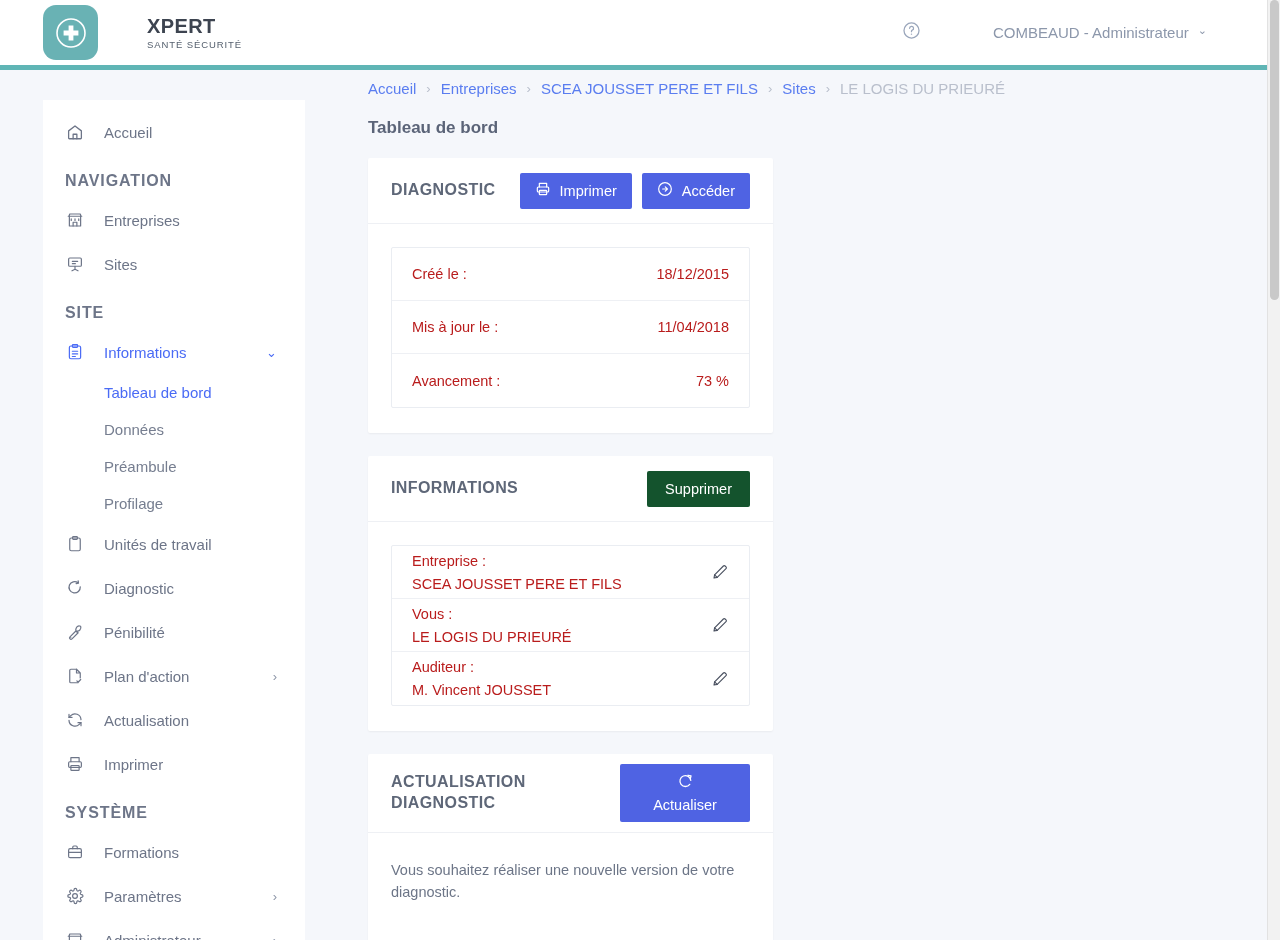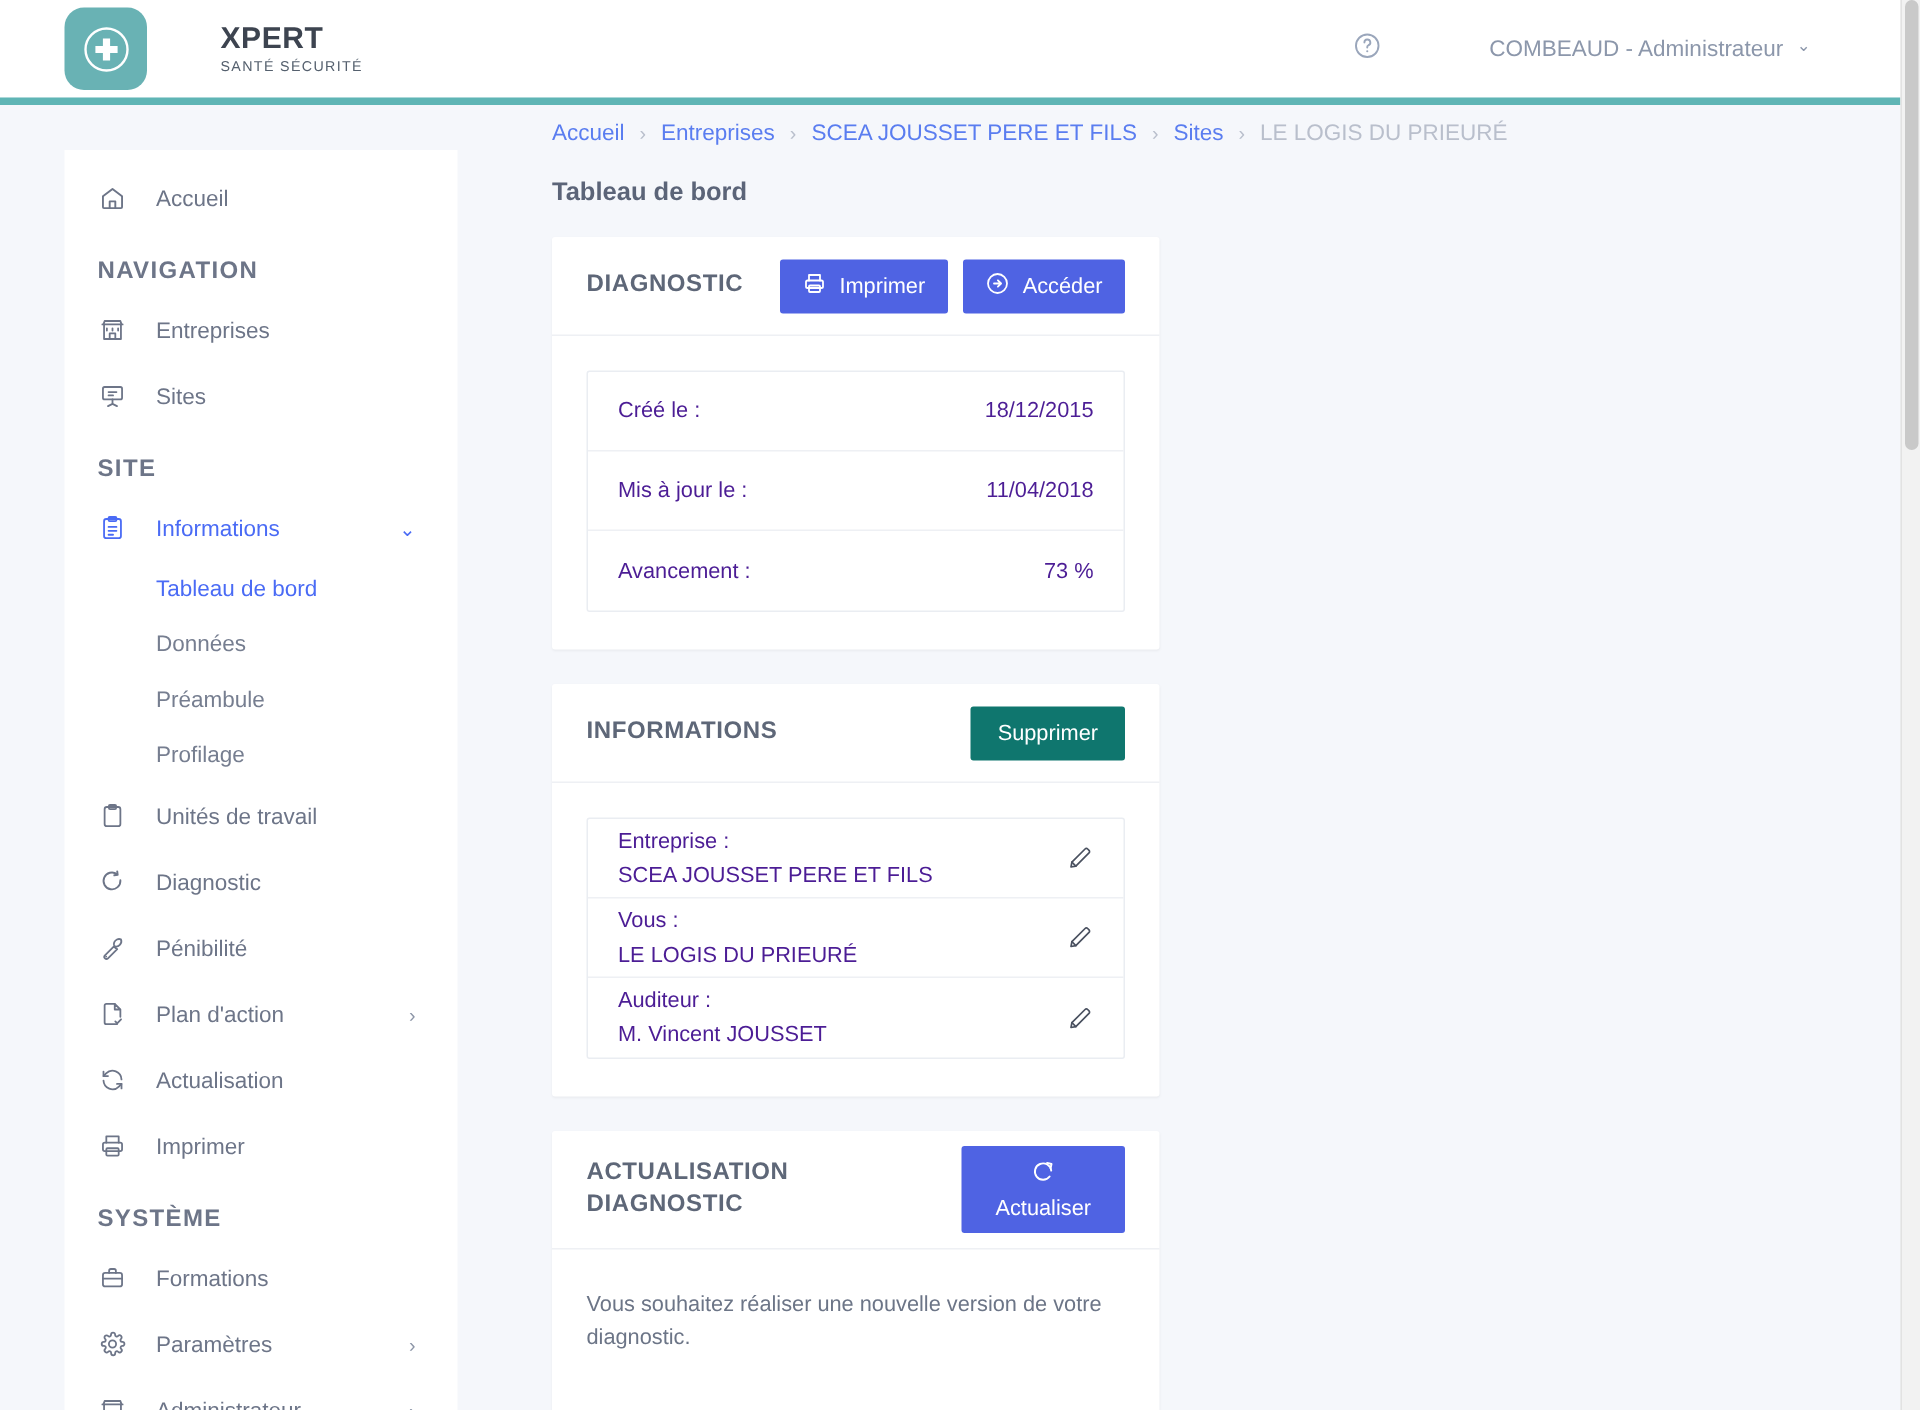--- a/index.html
+++ b/index.html
@@ -241,7 +241,7 @@
     padding: 0 20px;
     border-bottom: 1px solid #eef0f4;
     font-size: 14.5px;
-    color: #4c1d95;
+    color: #b91c1c;
   }
   .inner-row:last-child { border-bottom: none; }
   .inner-row .k { white-space: nowrap; }

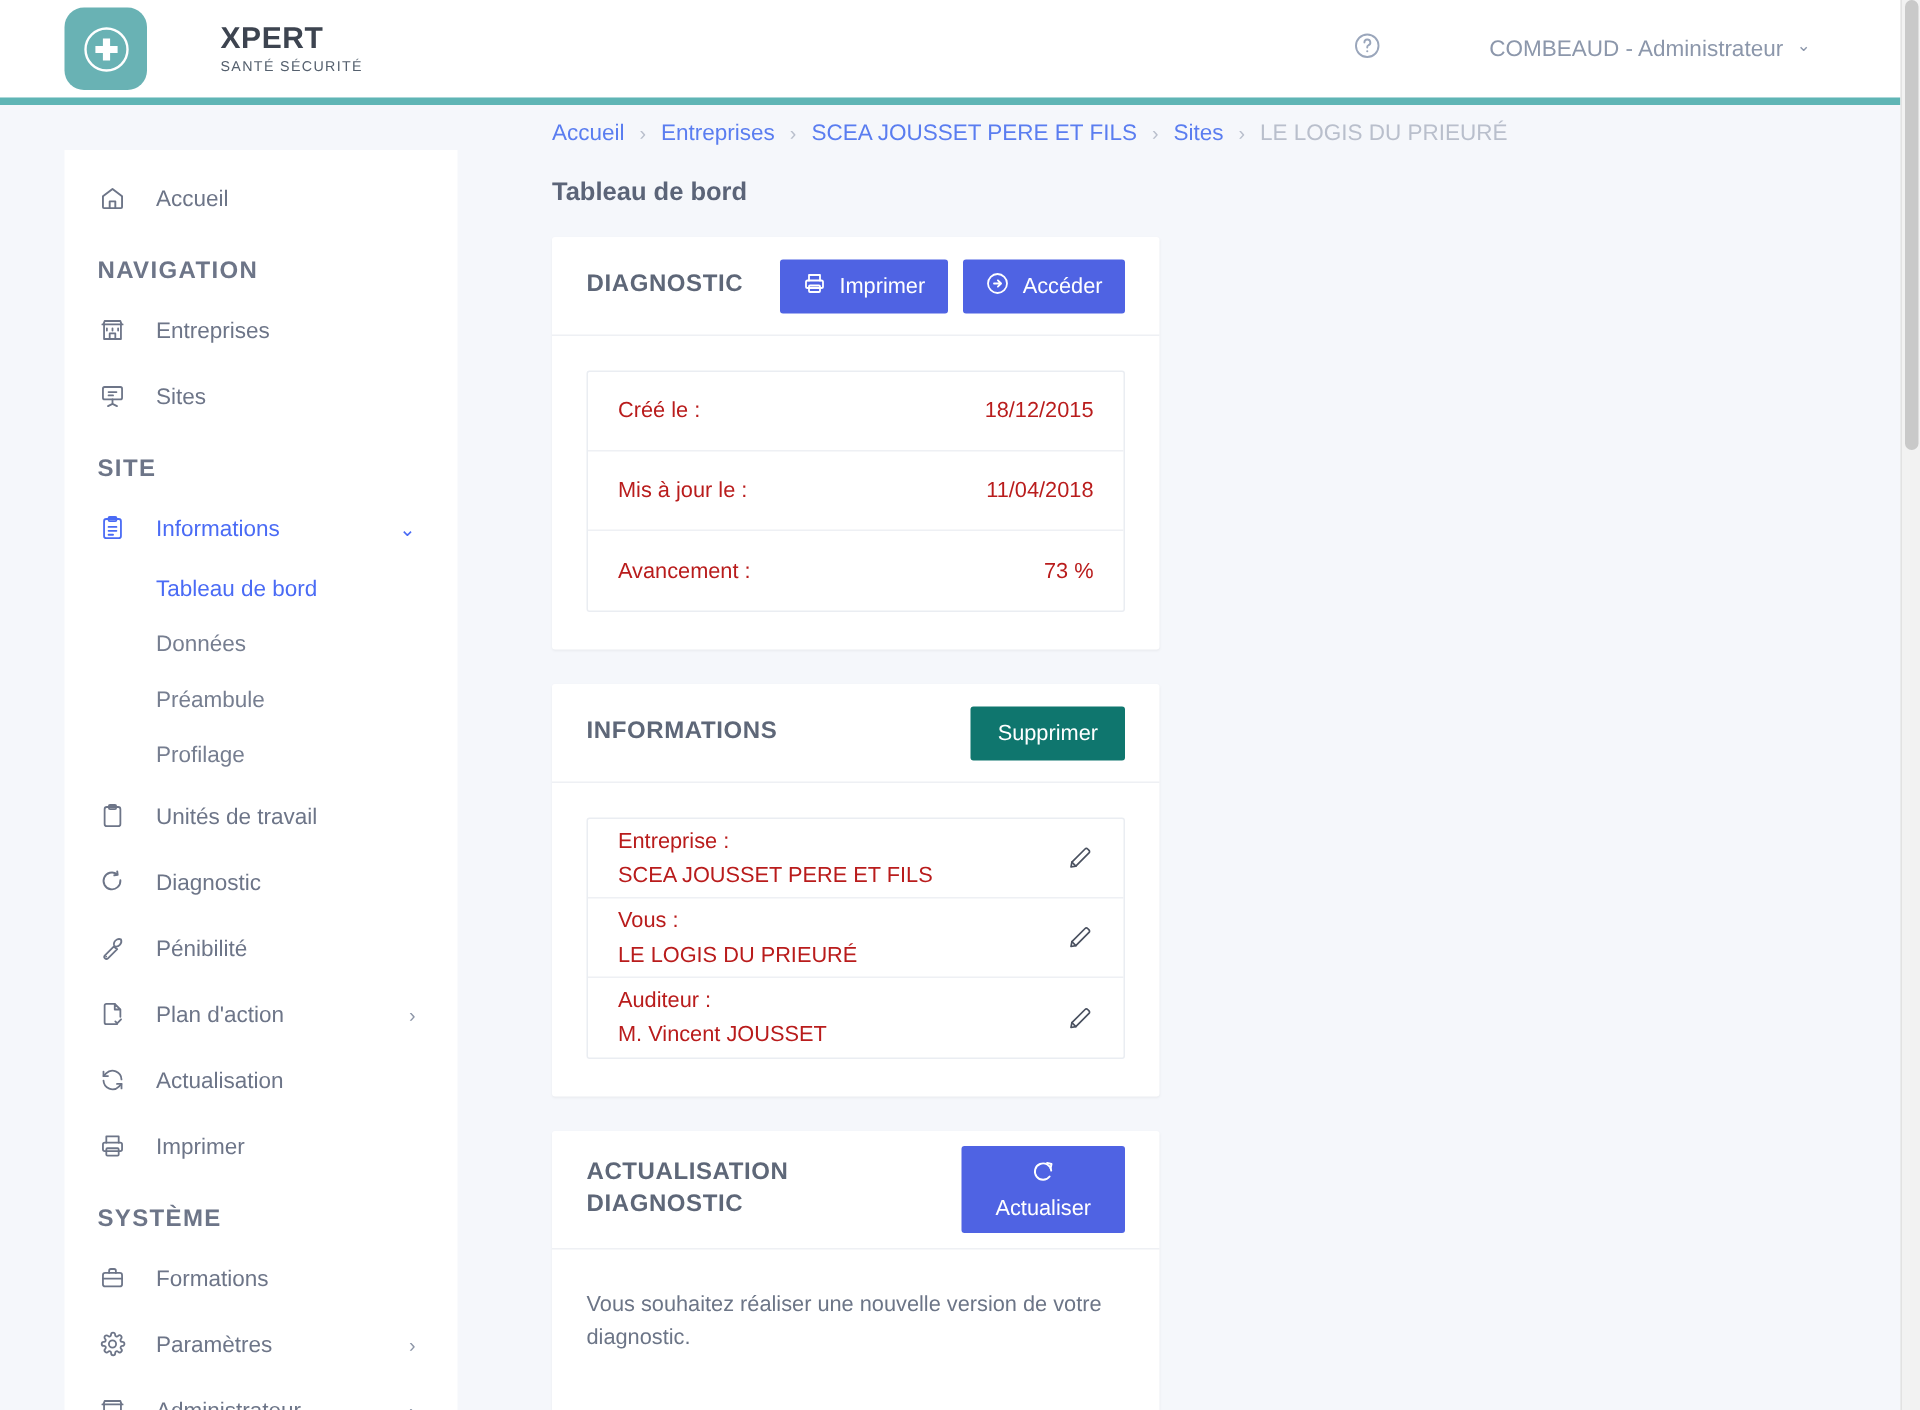--- a/index.html
+++ b/index.html
@@ -218,7 +218,7 @@
     white-space: nowrap;
     font-family: "Liberation Sans", sans-serif;
   }
-  .btn.danger { background: #0f766e; padding: 0 18px; }
+  .btn.danger { background: #14532d; padding: 0 18px; }
   .btn.stacked {
     flex-direction: column;
     gap: 4px;

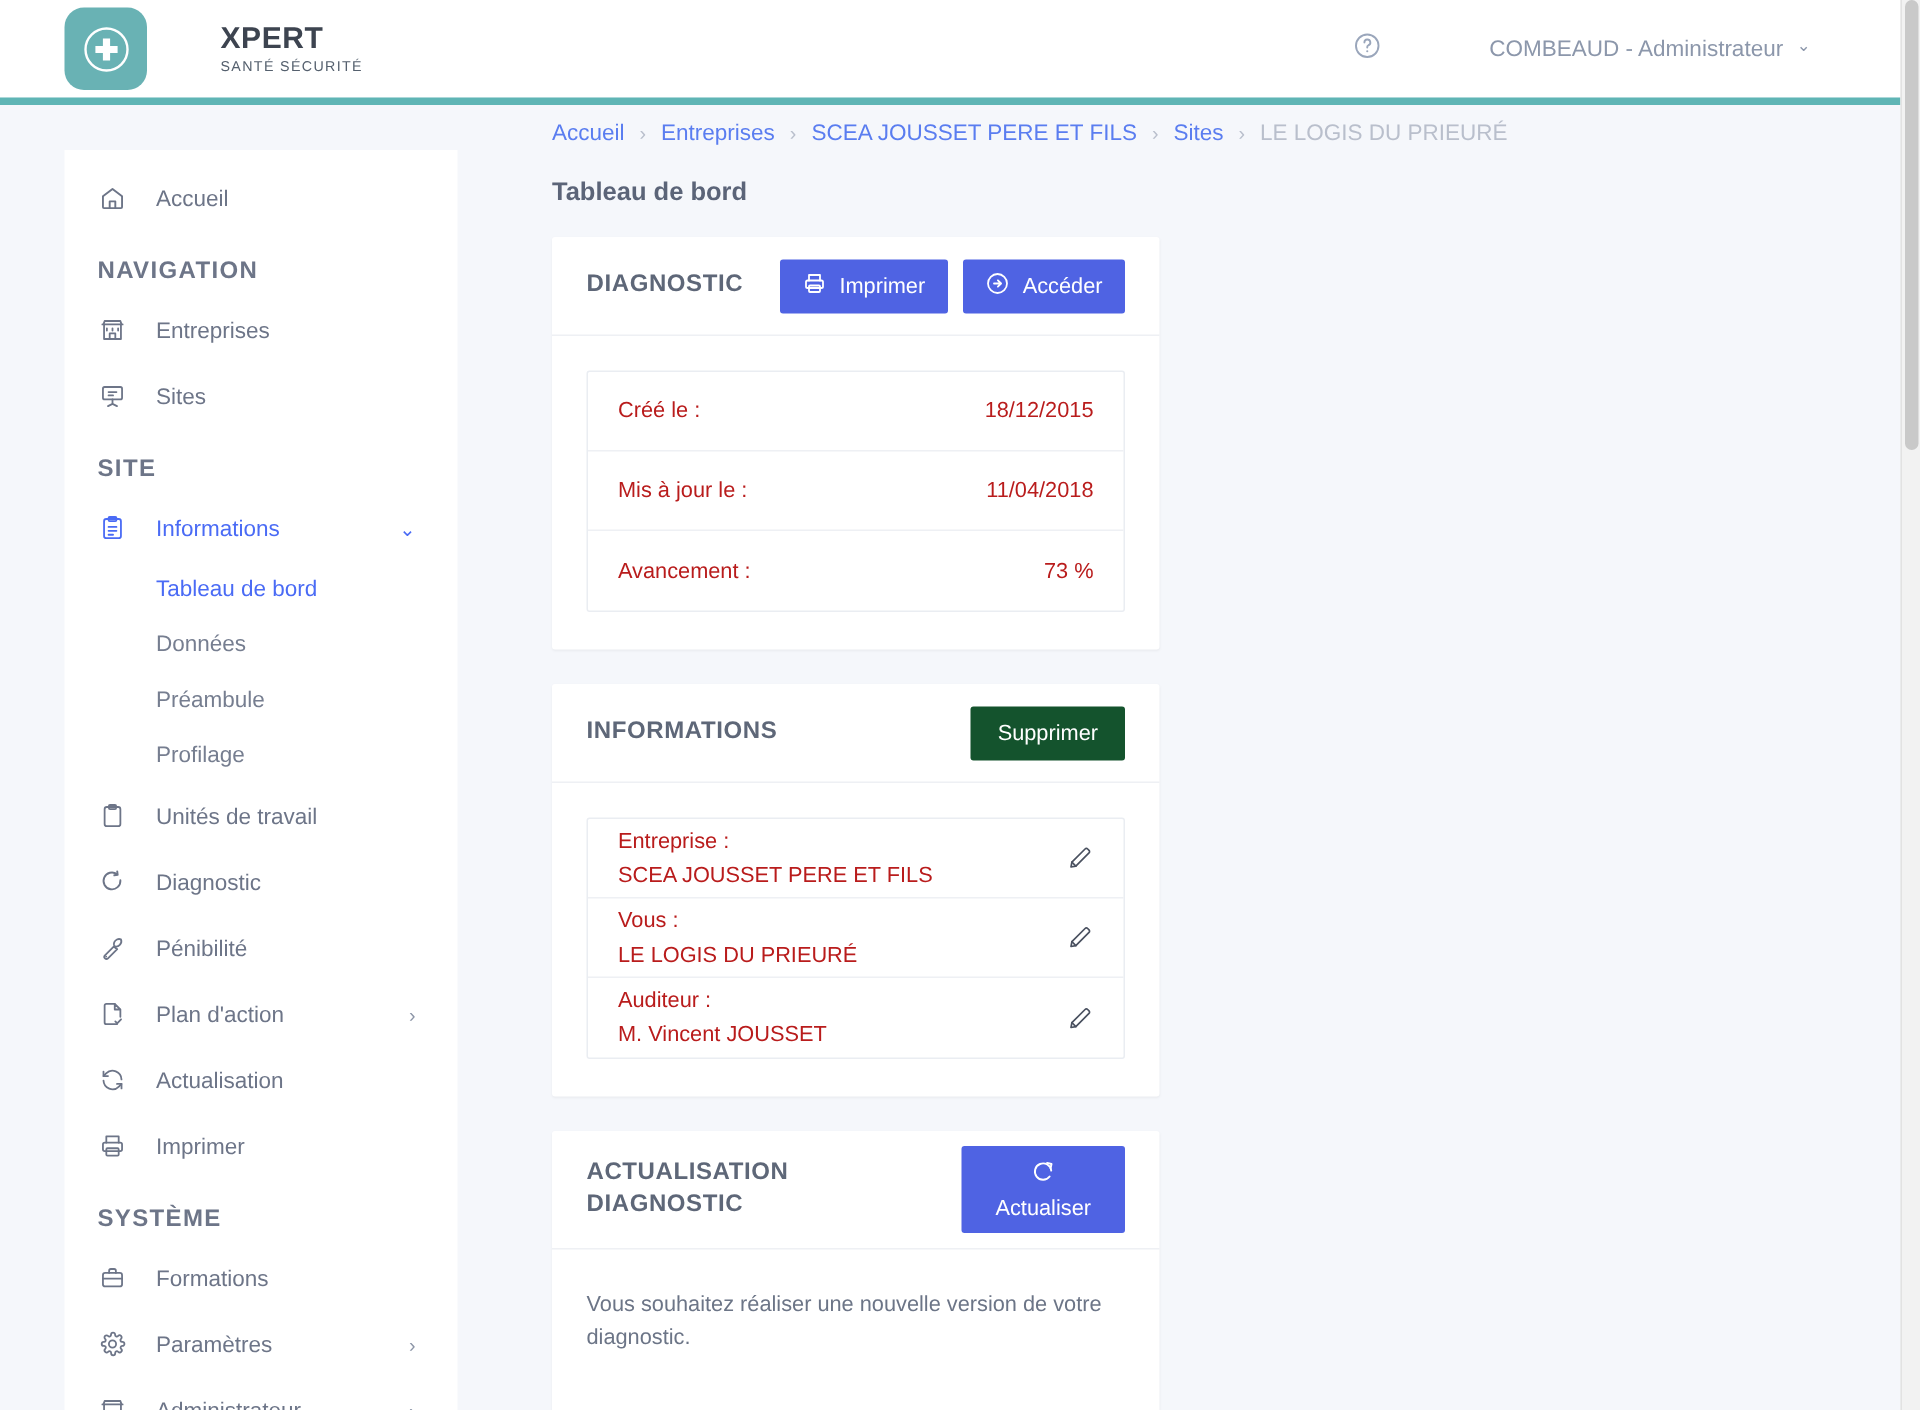--- a/index.html
+++ b/index.html
@@ -223,7 +223,7 @@
     flex-direction: column;
     gap: 4px;
     height: 58px;
-    width: 109px;
+    width: 130px;
     padding: 8px 12px;
     font-size: 14.5px;
   }

